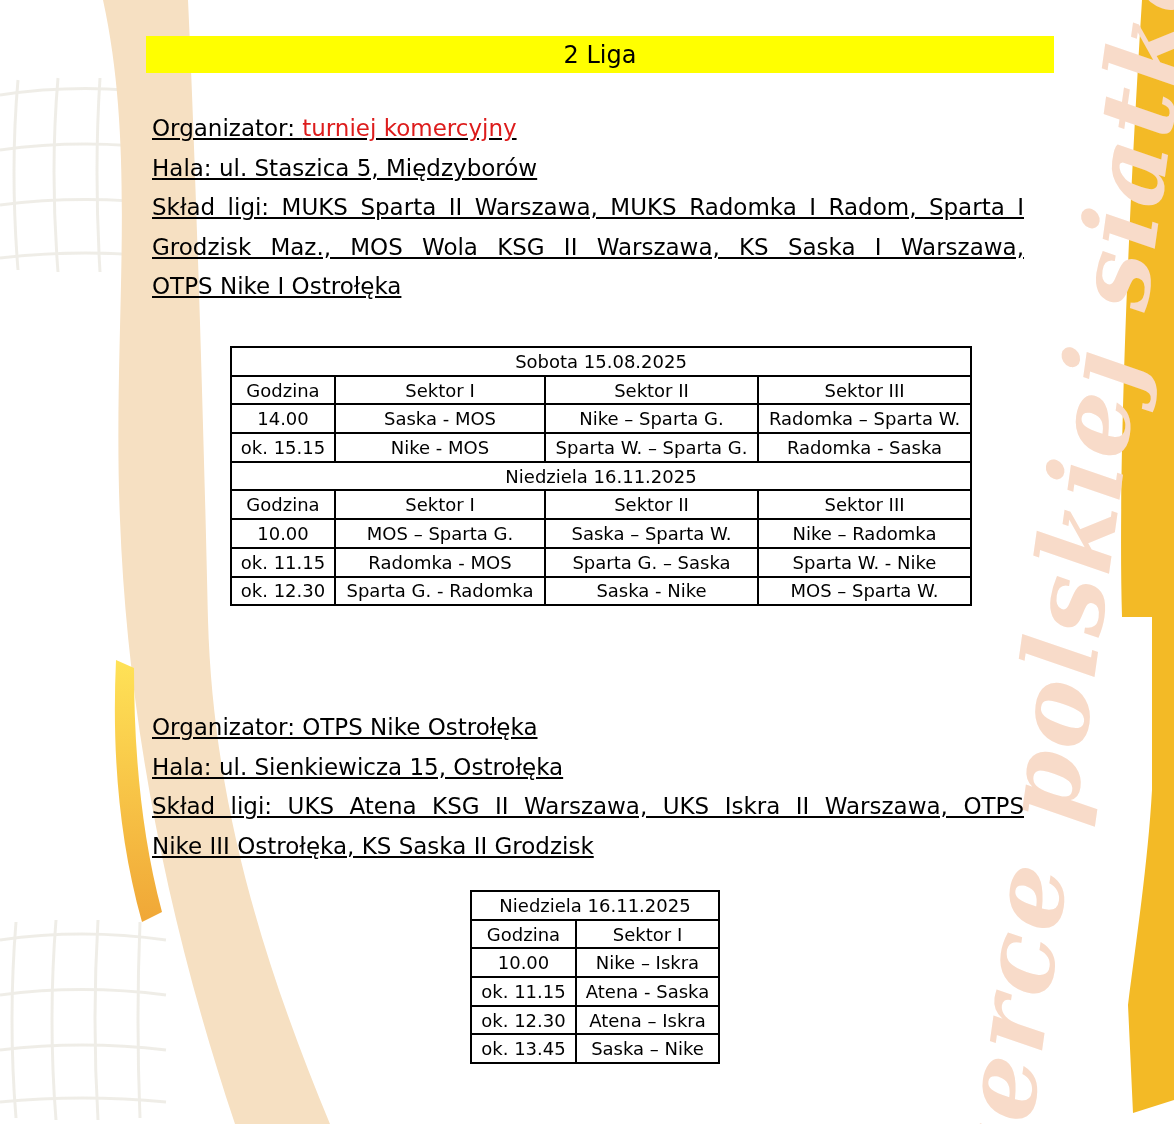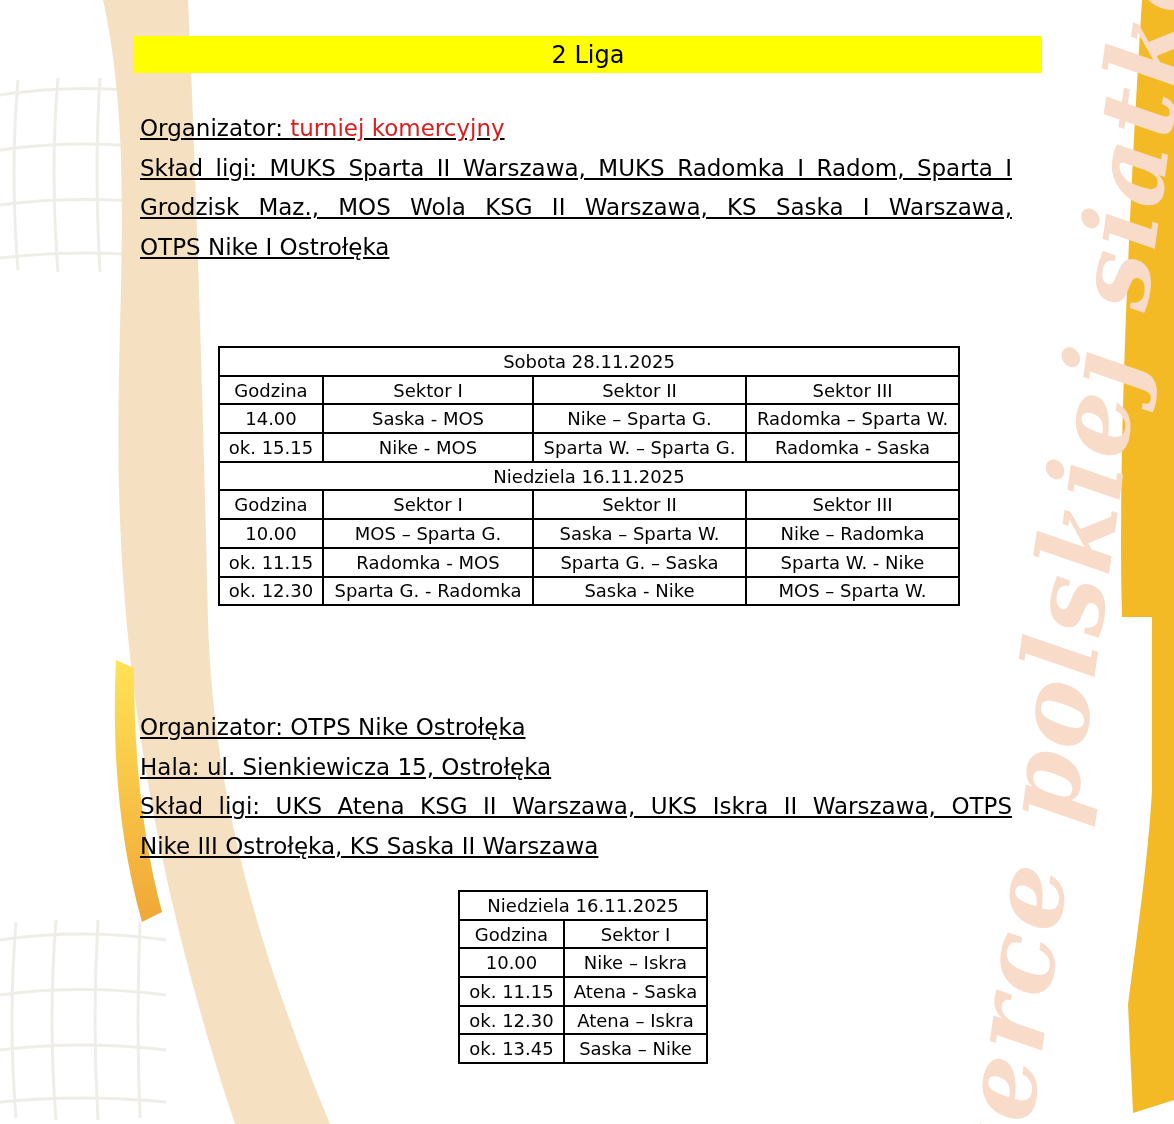--- a/index.html
+++ b/index.html
@@ -28,7 +28,7 @@
     color:#f8dbc9;
   }
   
-  .content{position:absolute;inset:0;z-index:1;}
+  .content{position:absolute;inset:0;z-index:1;margin-left:12px;}
   .title-bar{
     position:absolute;
     background:#ffff00;

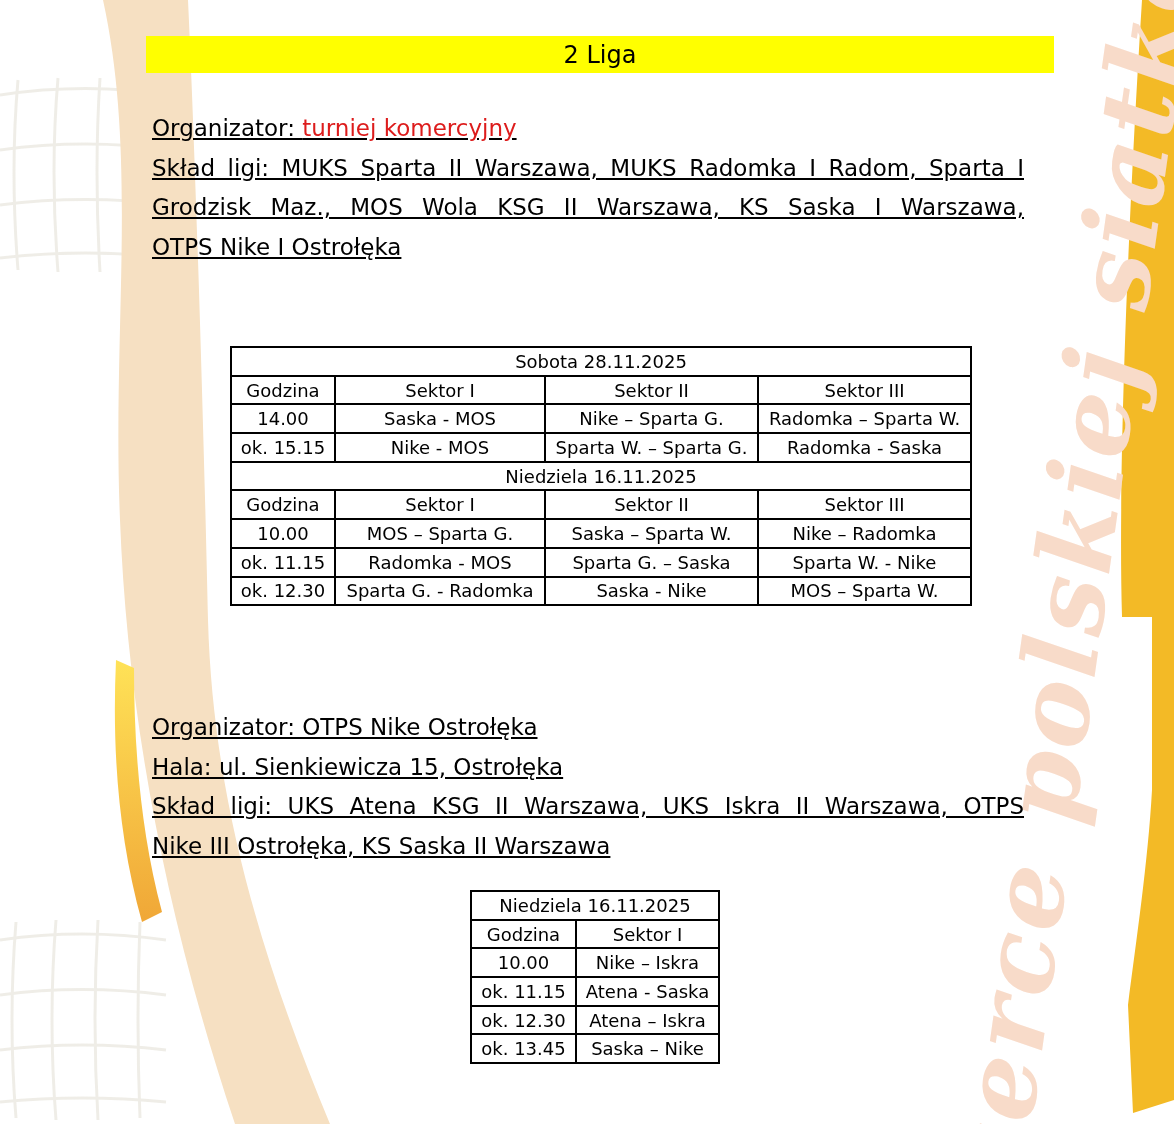--- a/index.html
+++ b/index.html
@@ -118,6 +118,7 @@
 
     <div class="para para1">
       <div class="pline"><span>Organizator: </span><span class="red">turniej komercyjny</span></div>
+      <div class="pline">Hala: ul. Staszica 5, Międzyborów</div>
       <div class="pline just">Skład ligi: MUKS Sparta II Warszawa, MUKS Radomka I Radom, Sparta I</div>
       <div class="pline just">Grodzisk Maz., MOS Wola KSG II Warszawa, KS Saska I Warszawa,</div>
       <div class="pline">OTPS Nike I Ostrołęka</div>

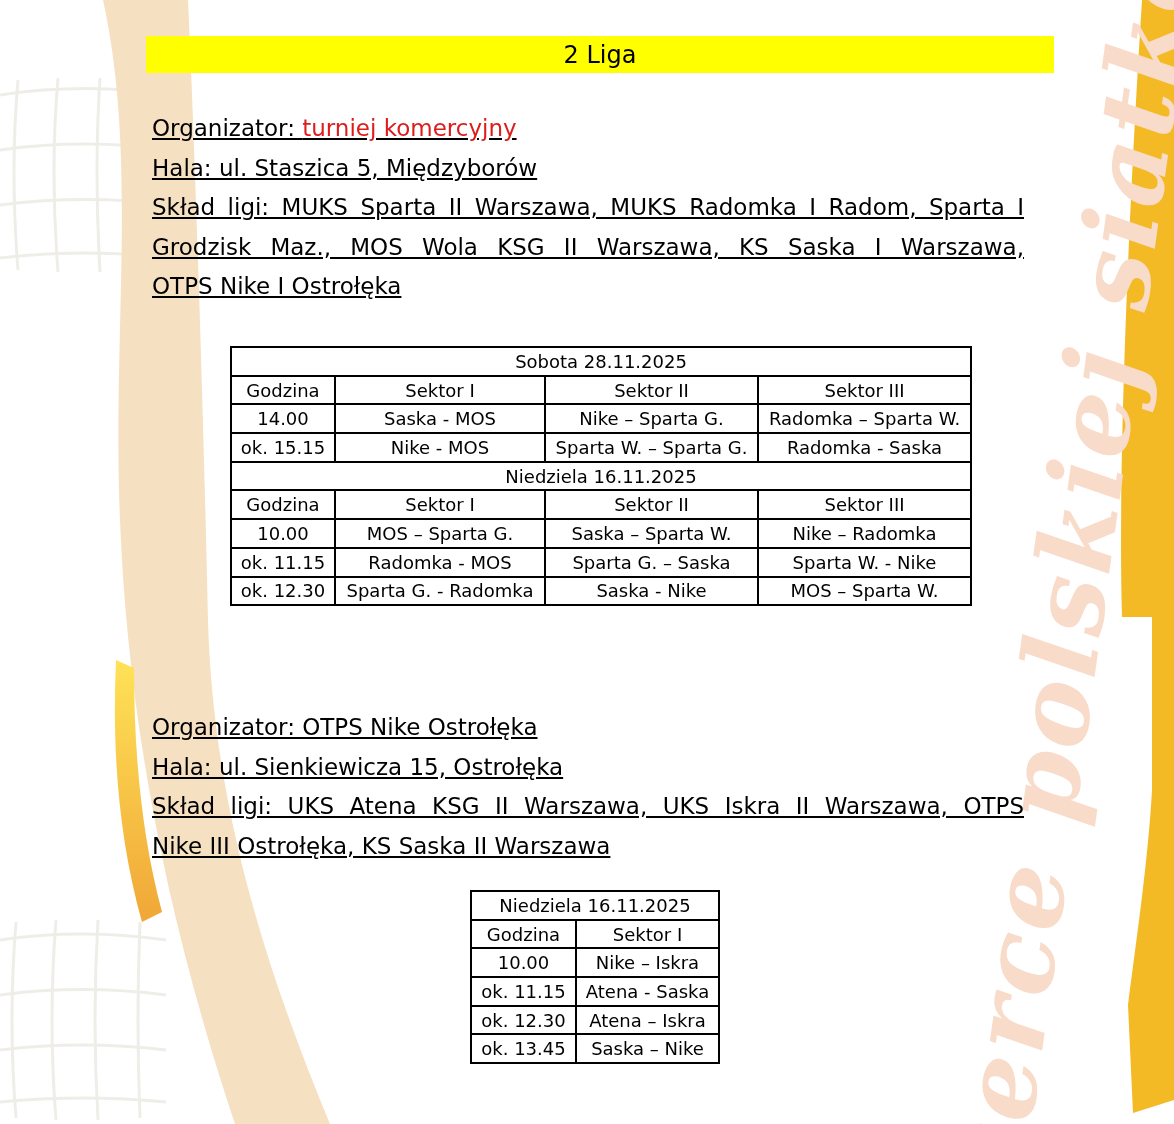--- a/index.html
+++ b/index.html
@@ -133,7 +133,7 @@
         </colgroup>
       <tbody>
           <tr>
-        <td colspan="4">Sobota 28.11.2025</td>
+        <td colspan="4">Sobota 15.08.2025</td>
       </tr>
       <tr>
         <td>Godzina</td>

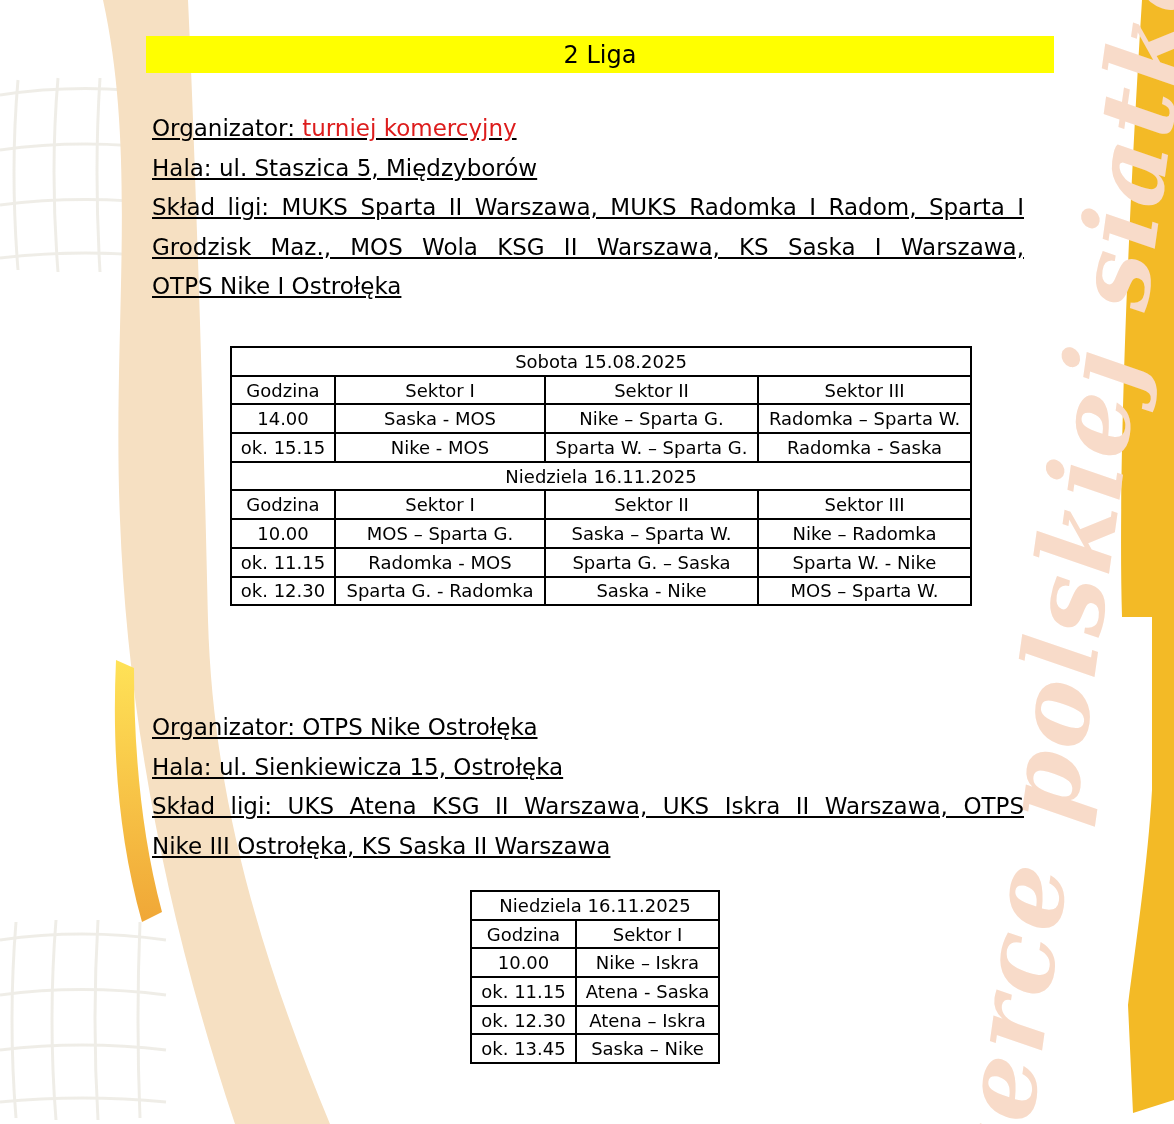--- a/index.html
+++ b/index.html
@@ -188,7 +188,7 @@
       <div class="pline">Organizator: OTPS Nike Ostrołęka</div>
       <div class="pline">Hala: ul. Sienkiewicza 15, Ostrołęka</div>
       <div class="pline just">Skład ligi: UKS Atena KSG II Warszawa, UKS Iskra II Warszawa, OTPS</div>
-      <div class="pline">Nike III Ostrołęka, KS Saska II Warszawa</div>
+      <div class="pline">Nike III Ostrołęka, KS Saska II Grodzisk</div>
     </div>
 
     <table class="sched tbl2">

